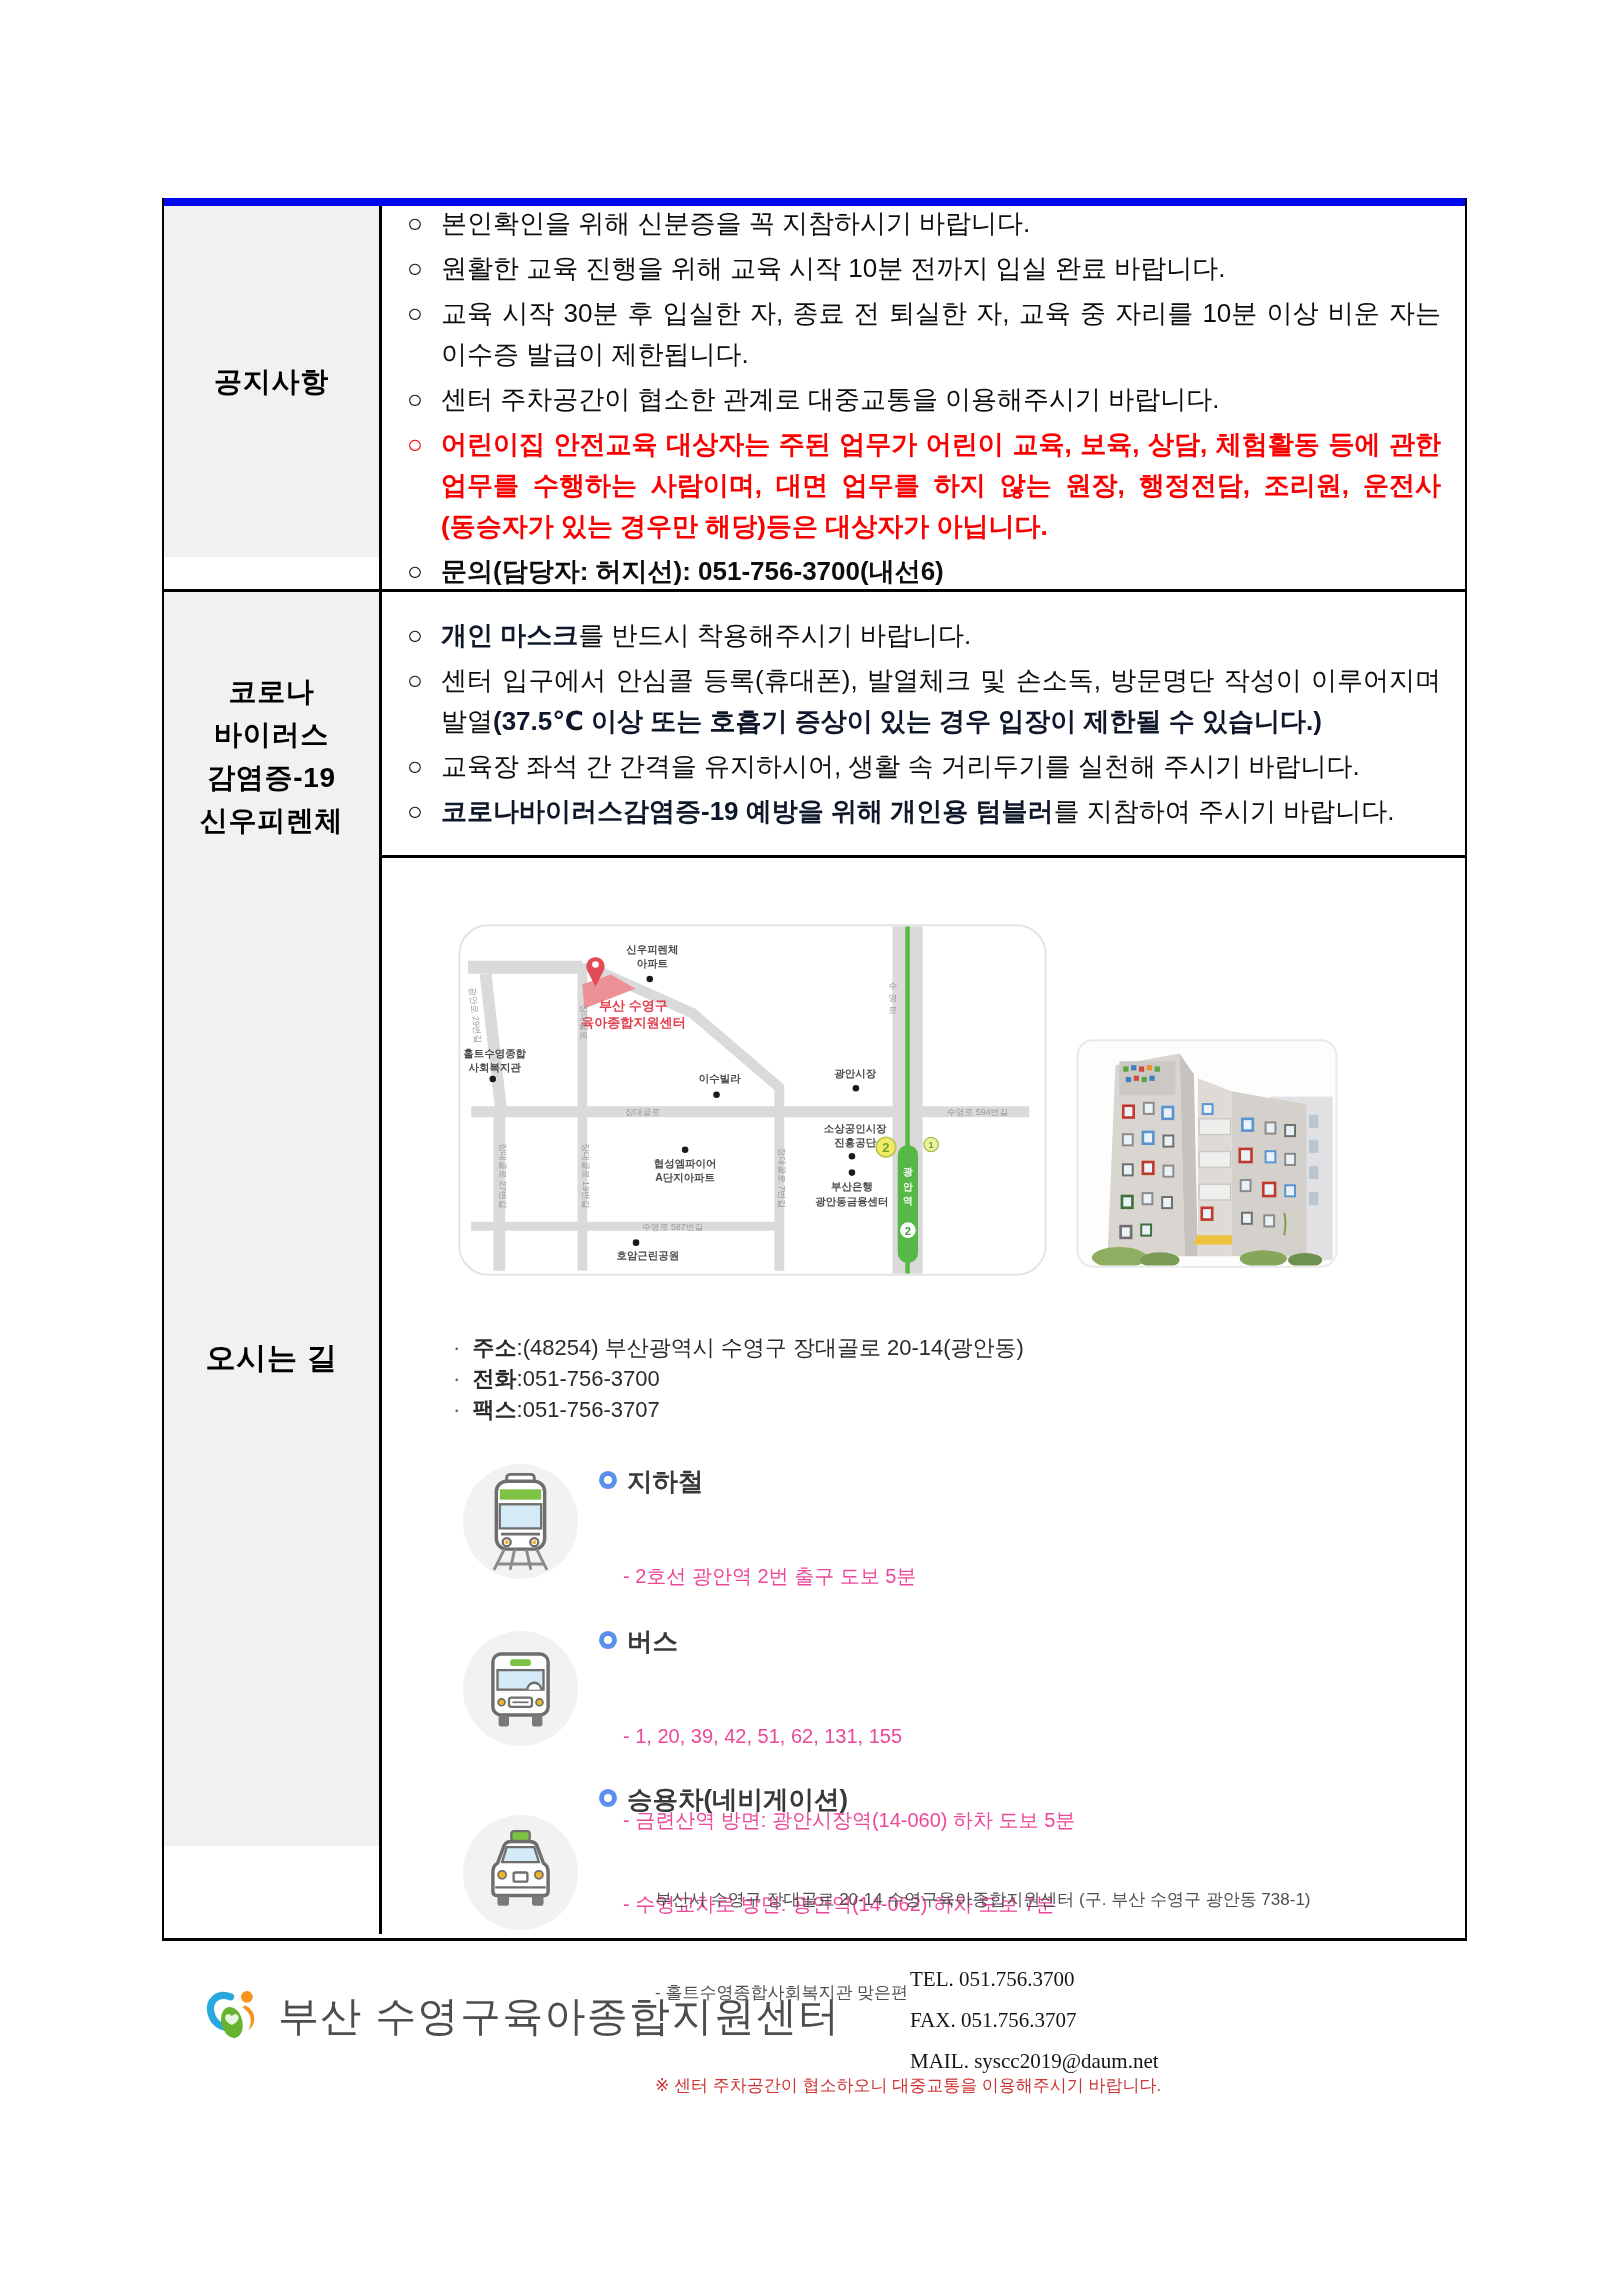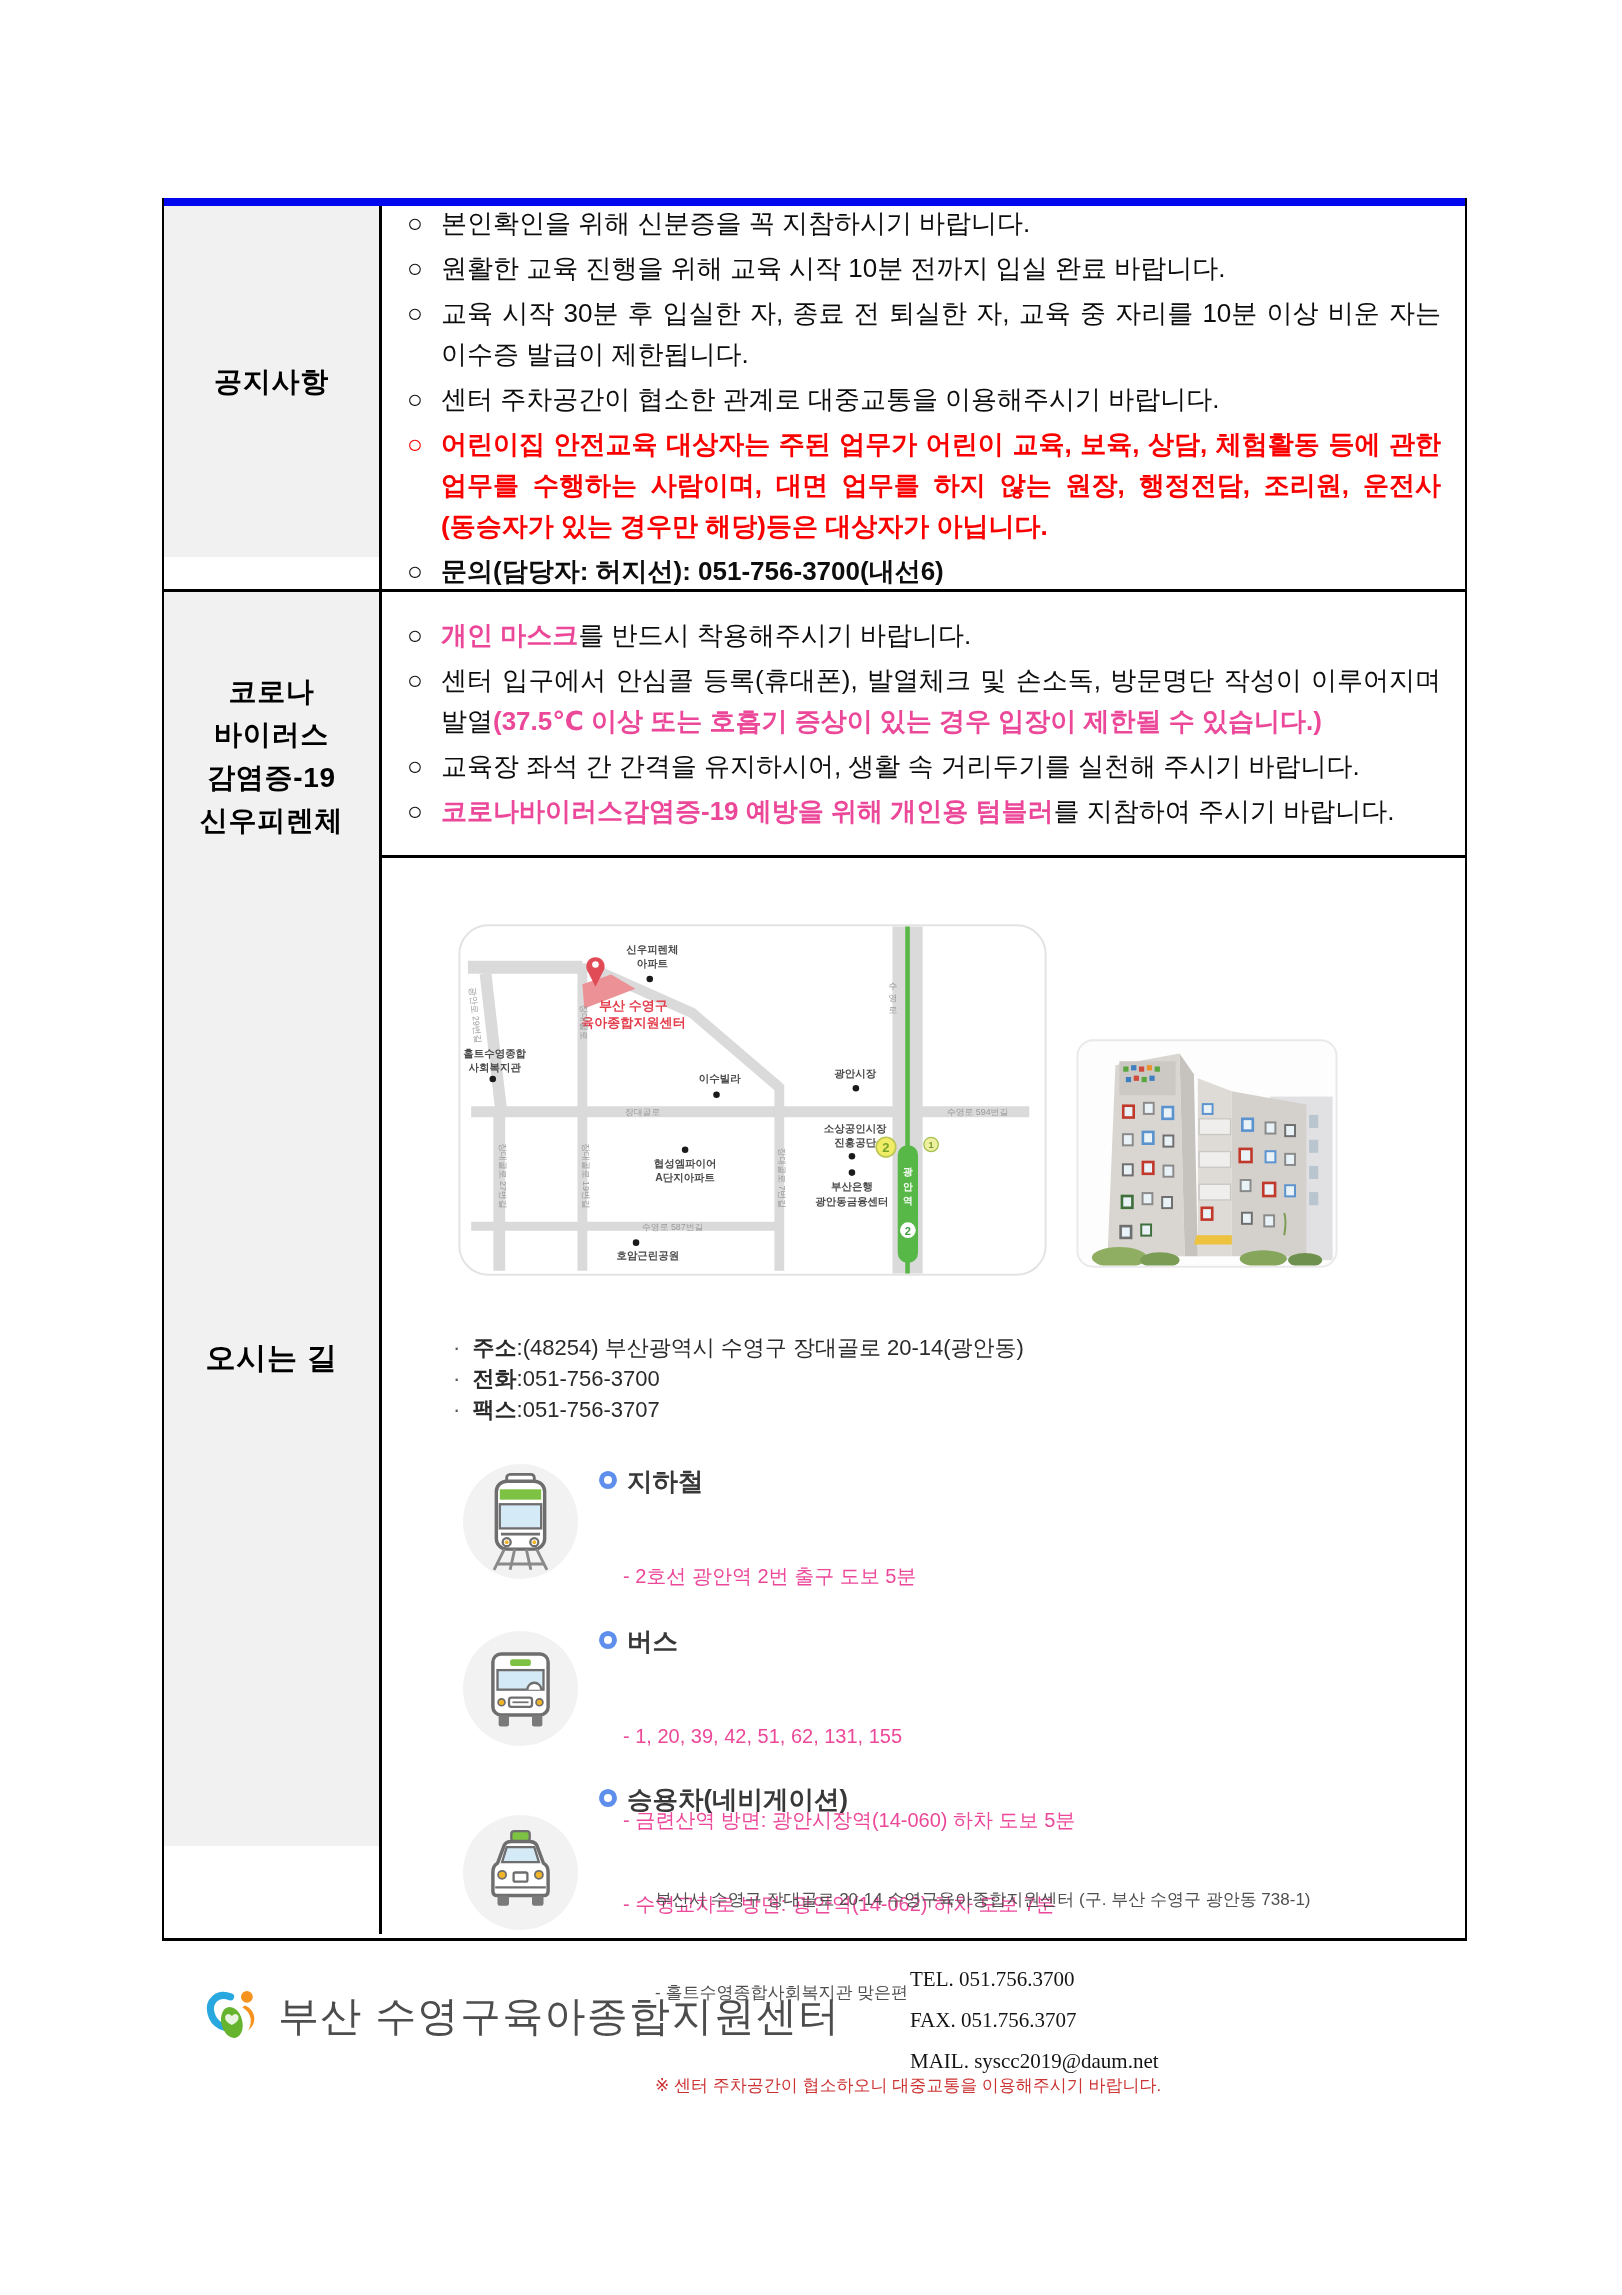--- a/index.html
+++ b/index.html
@@ -19,7 +19,7 @@
   .item{display:flex;margin:2px 0;}
   .item .mk{flex:none;width:34px;font-size:26px;line-height:41px;}
   .item .tx{flex:1;font-size:26px;line-height:41px;text-align:justify;word-break:keep-all;}
-  .red{color:#fa0000;} .blue{color:#ec4899;} .b{font-weight:700;}
+  .red{color:#fa0000;} .blue{color:#0f172a;} .b{font-weight:700;}
   
   .abs{position:absolute;}
   .addr-line{display:flex;font-size:22px;line-height:31px;color:#2a2a2a;}

